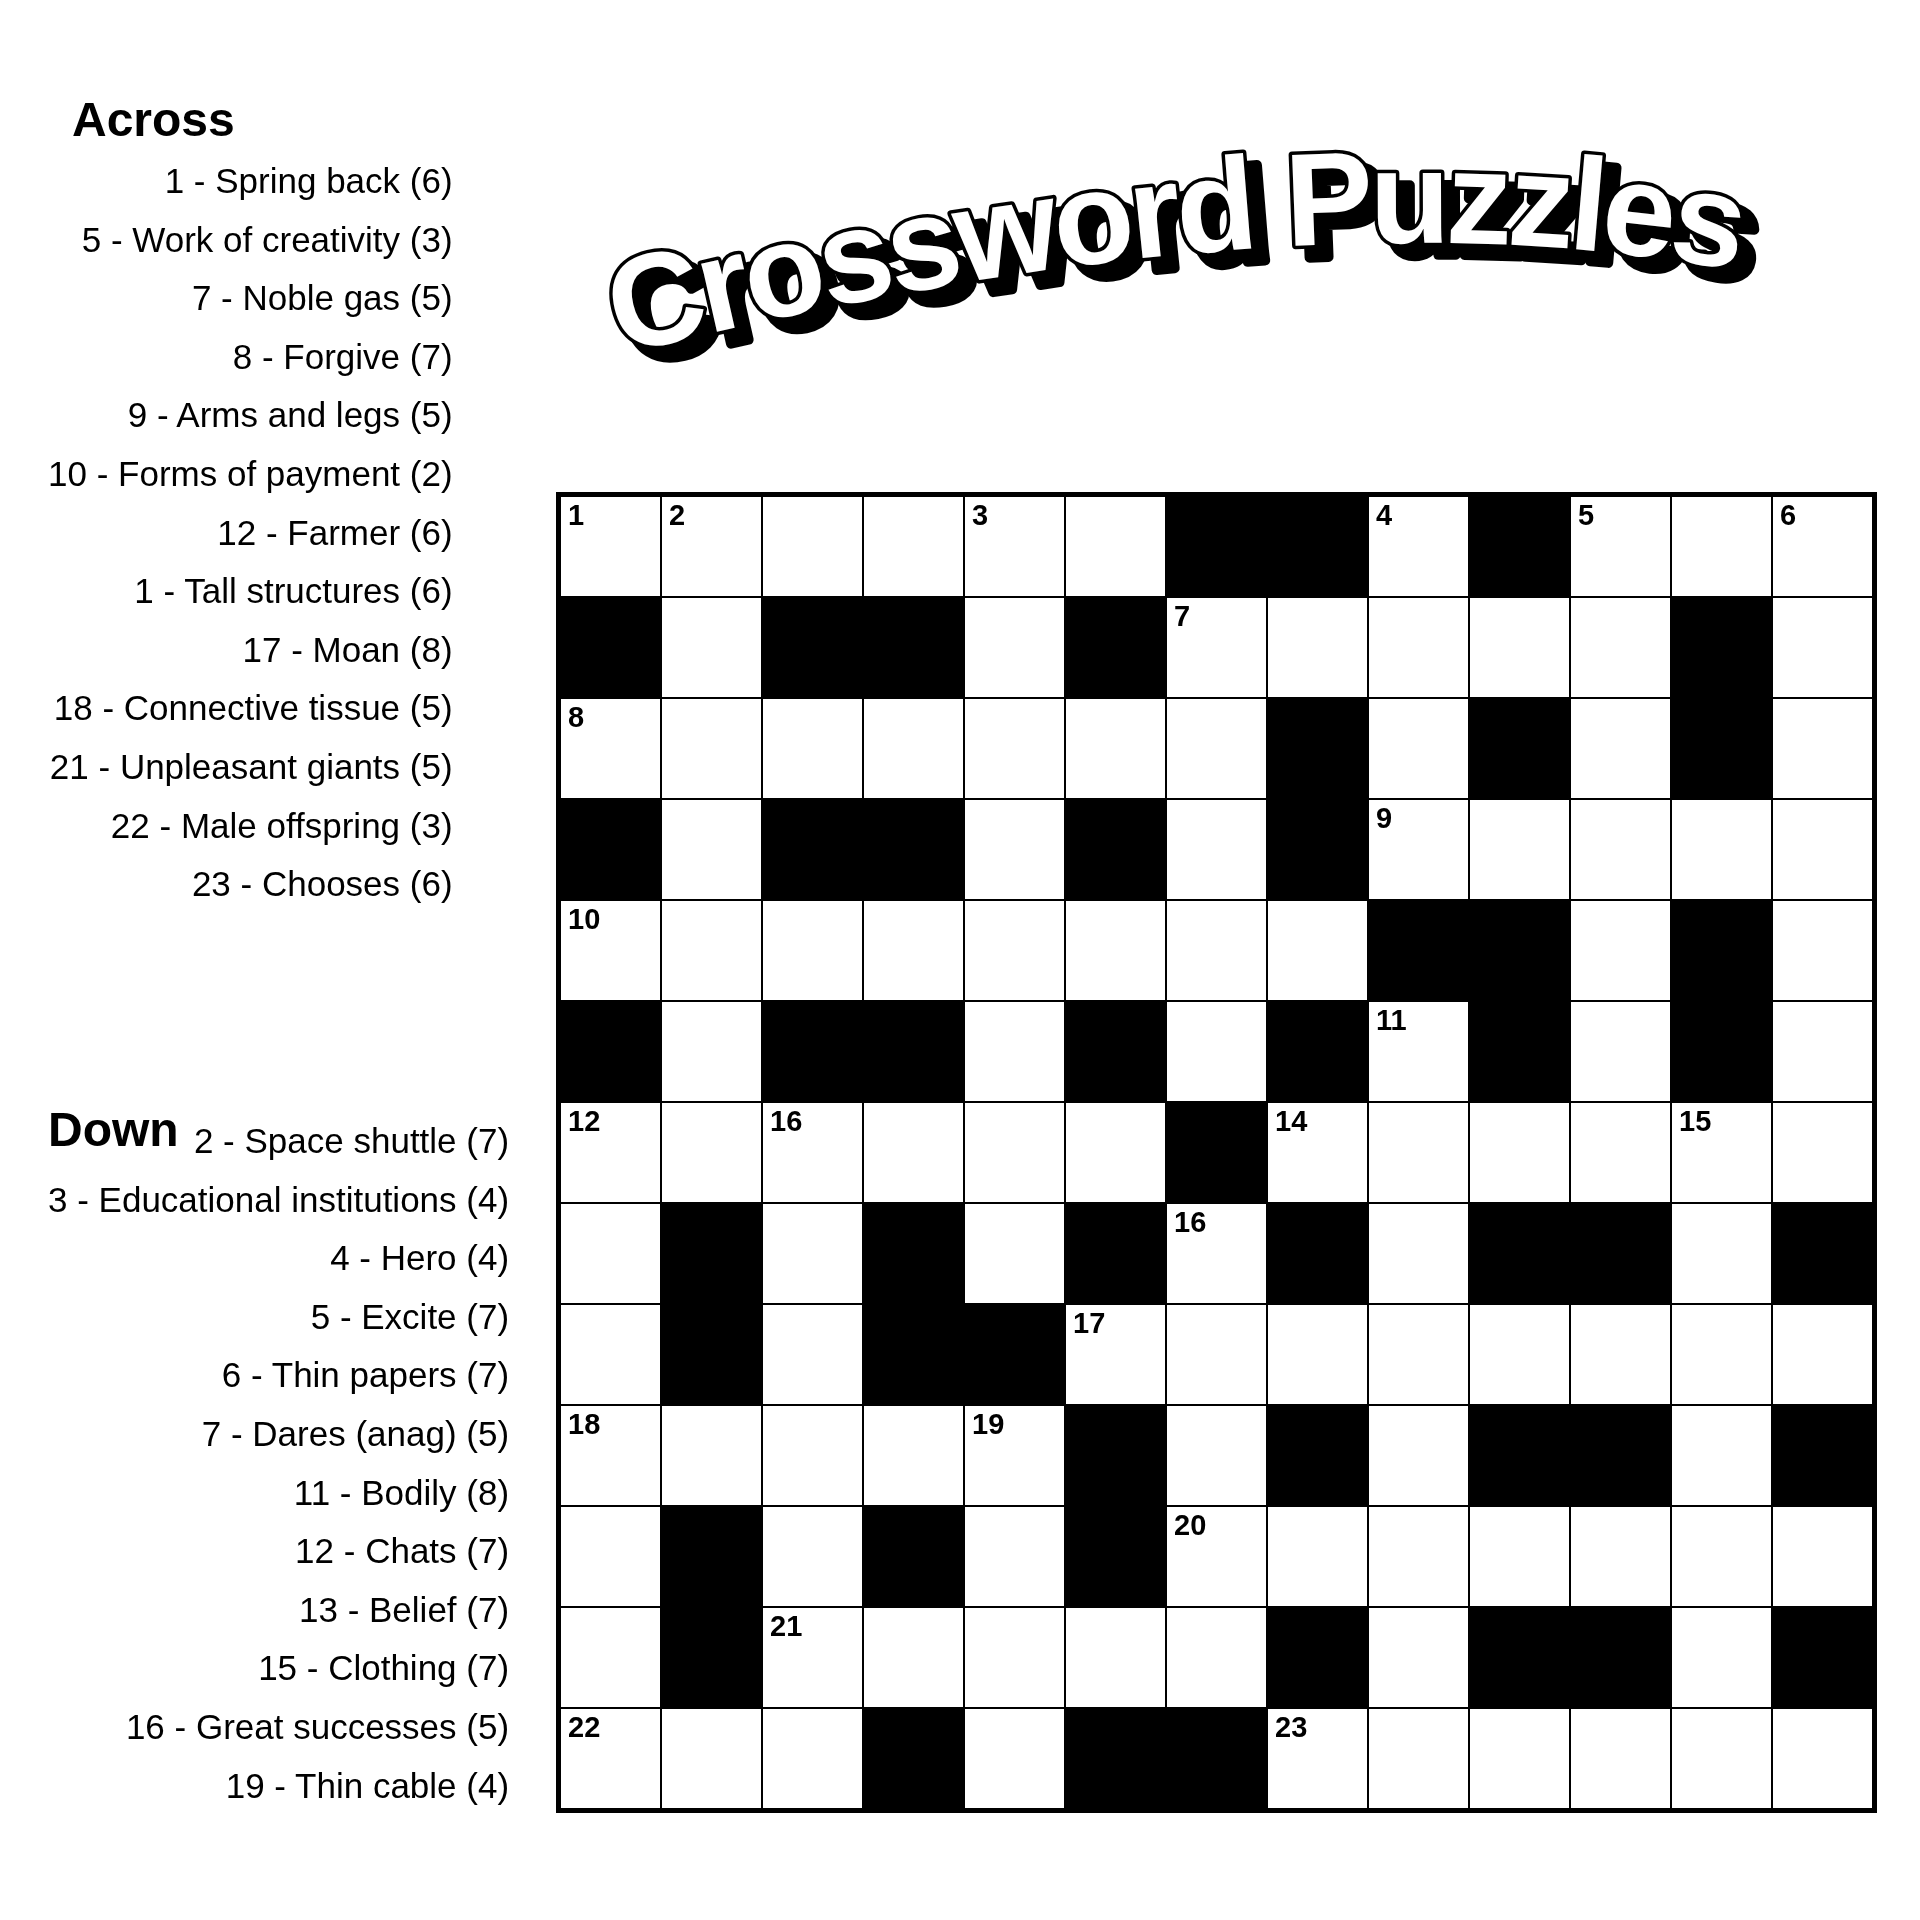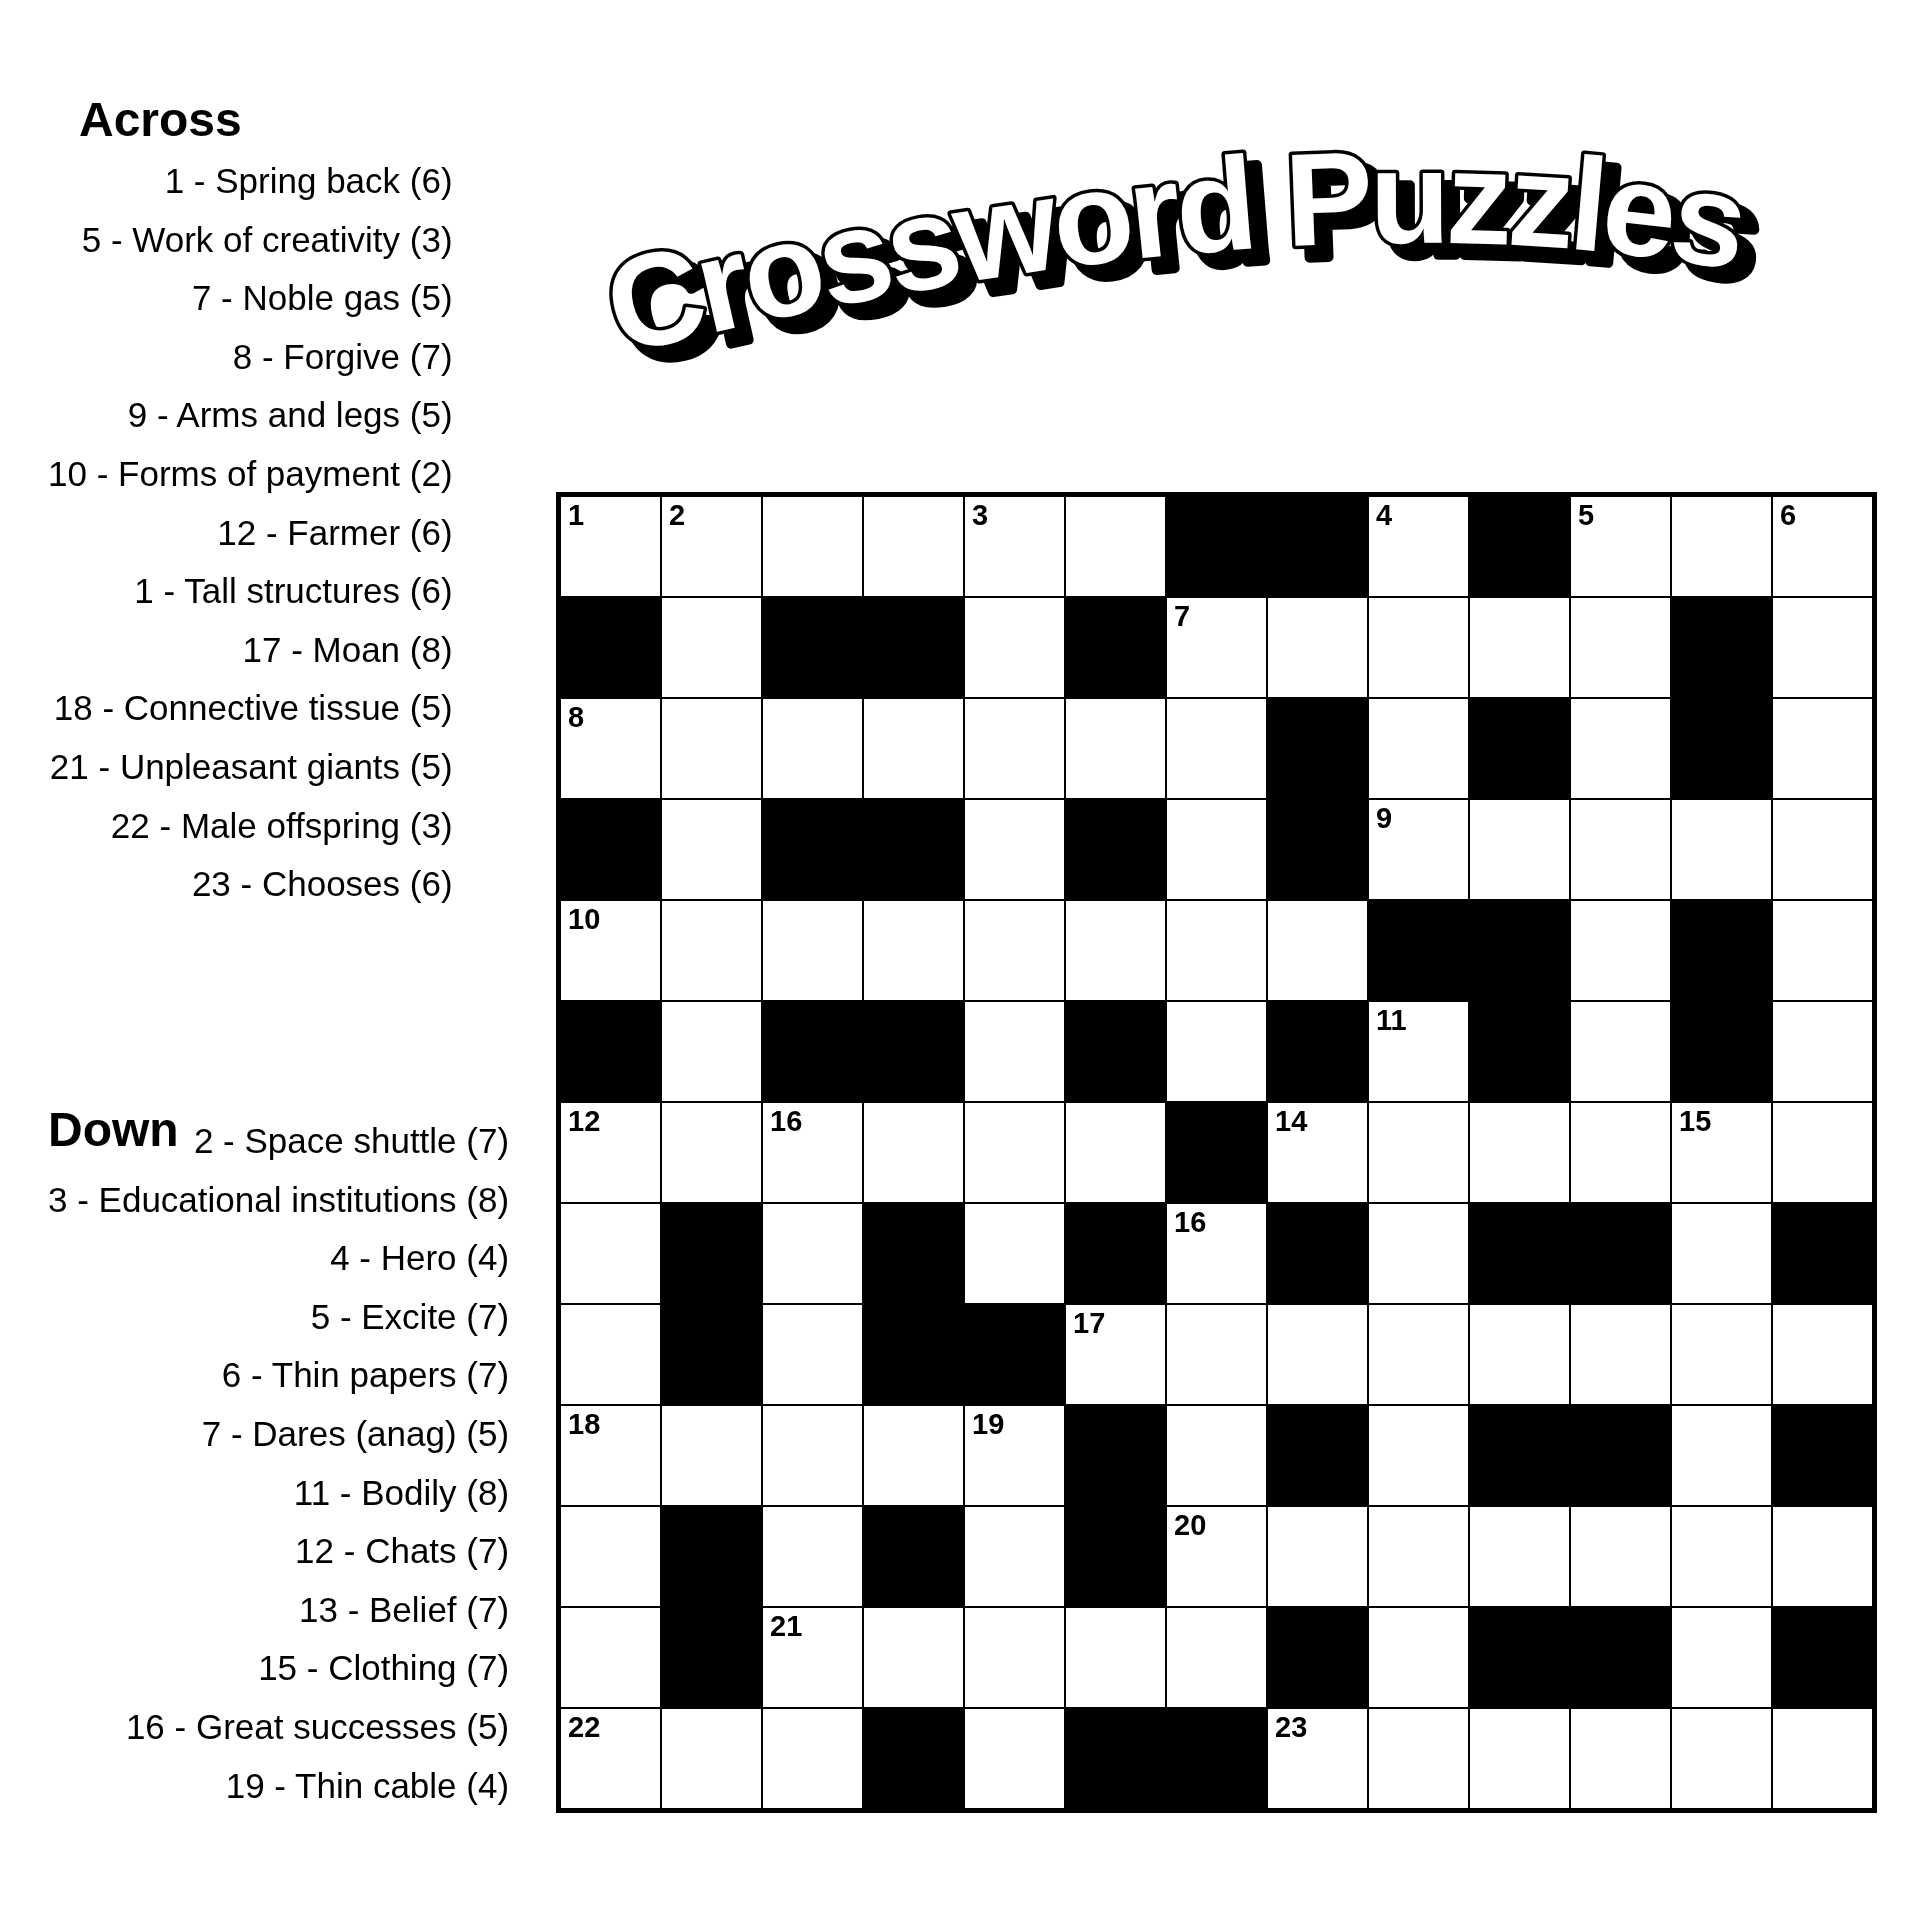--- a/index.html
+++ b/index.html
@@ -53,7 +53,7 @@
     line-height: 1;
     white-space: nowrap;
   }
-  #across-heading { left: 79px; top: 96px; }
+  #across-heading { left: 72px; top: 96px; }
   #down-heading   { left: 48px; top: 1062px; margin-top: 44px; }
 
   .clue-list {

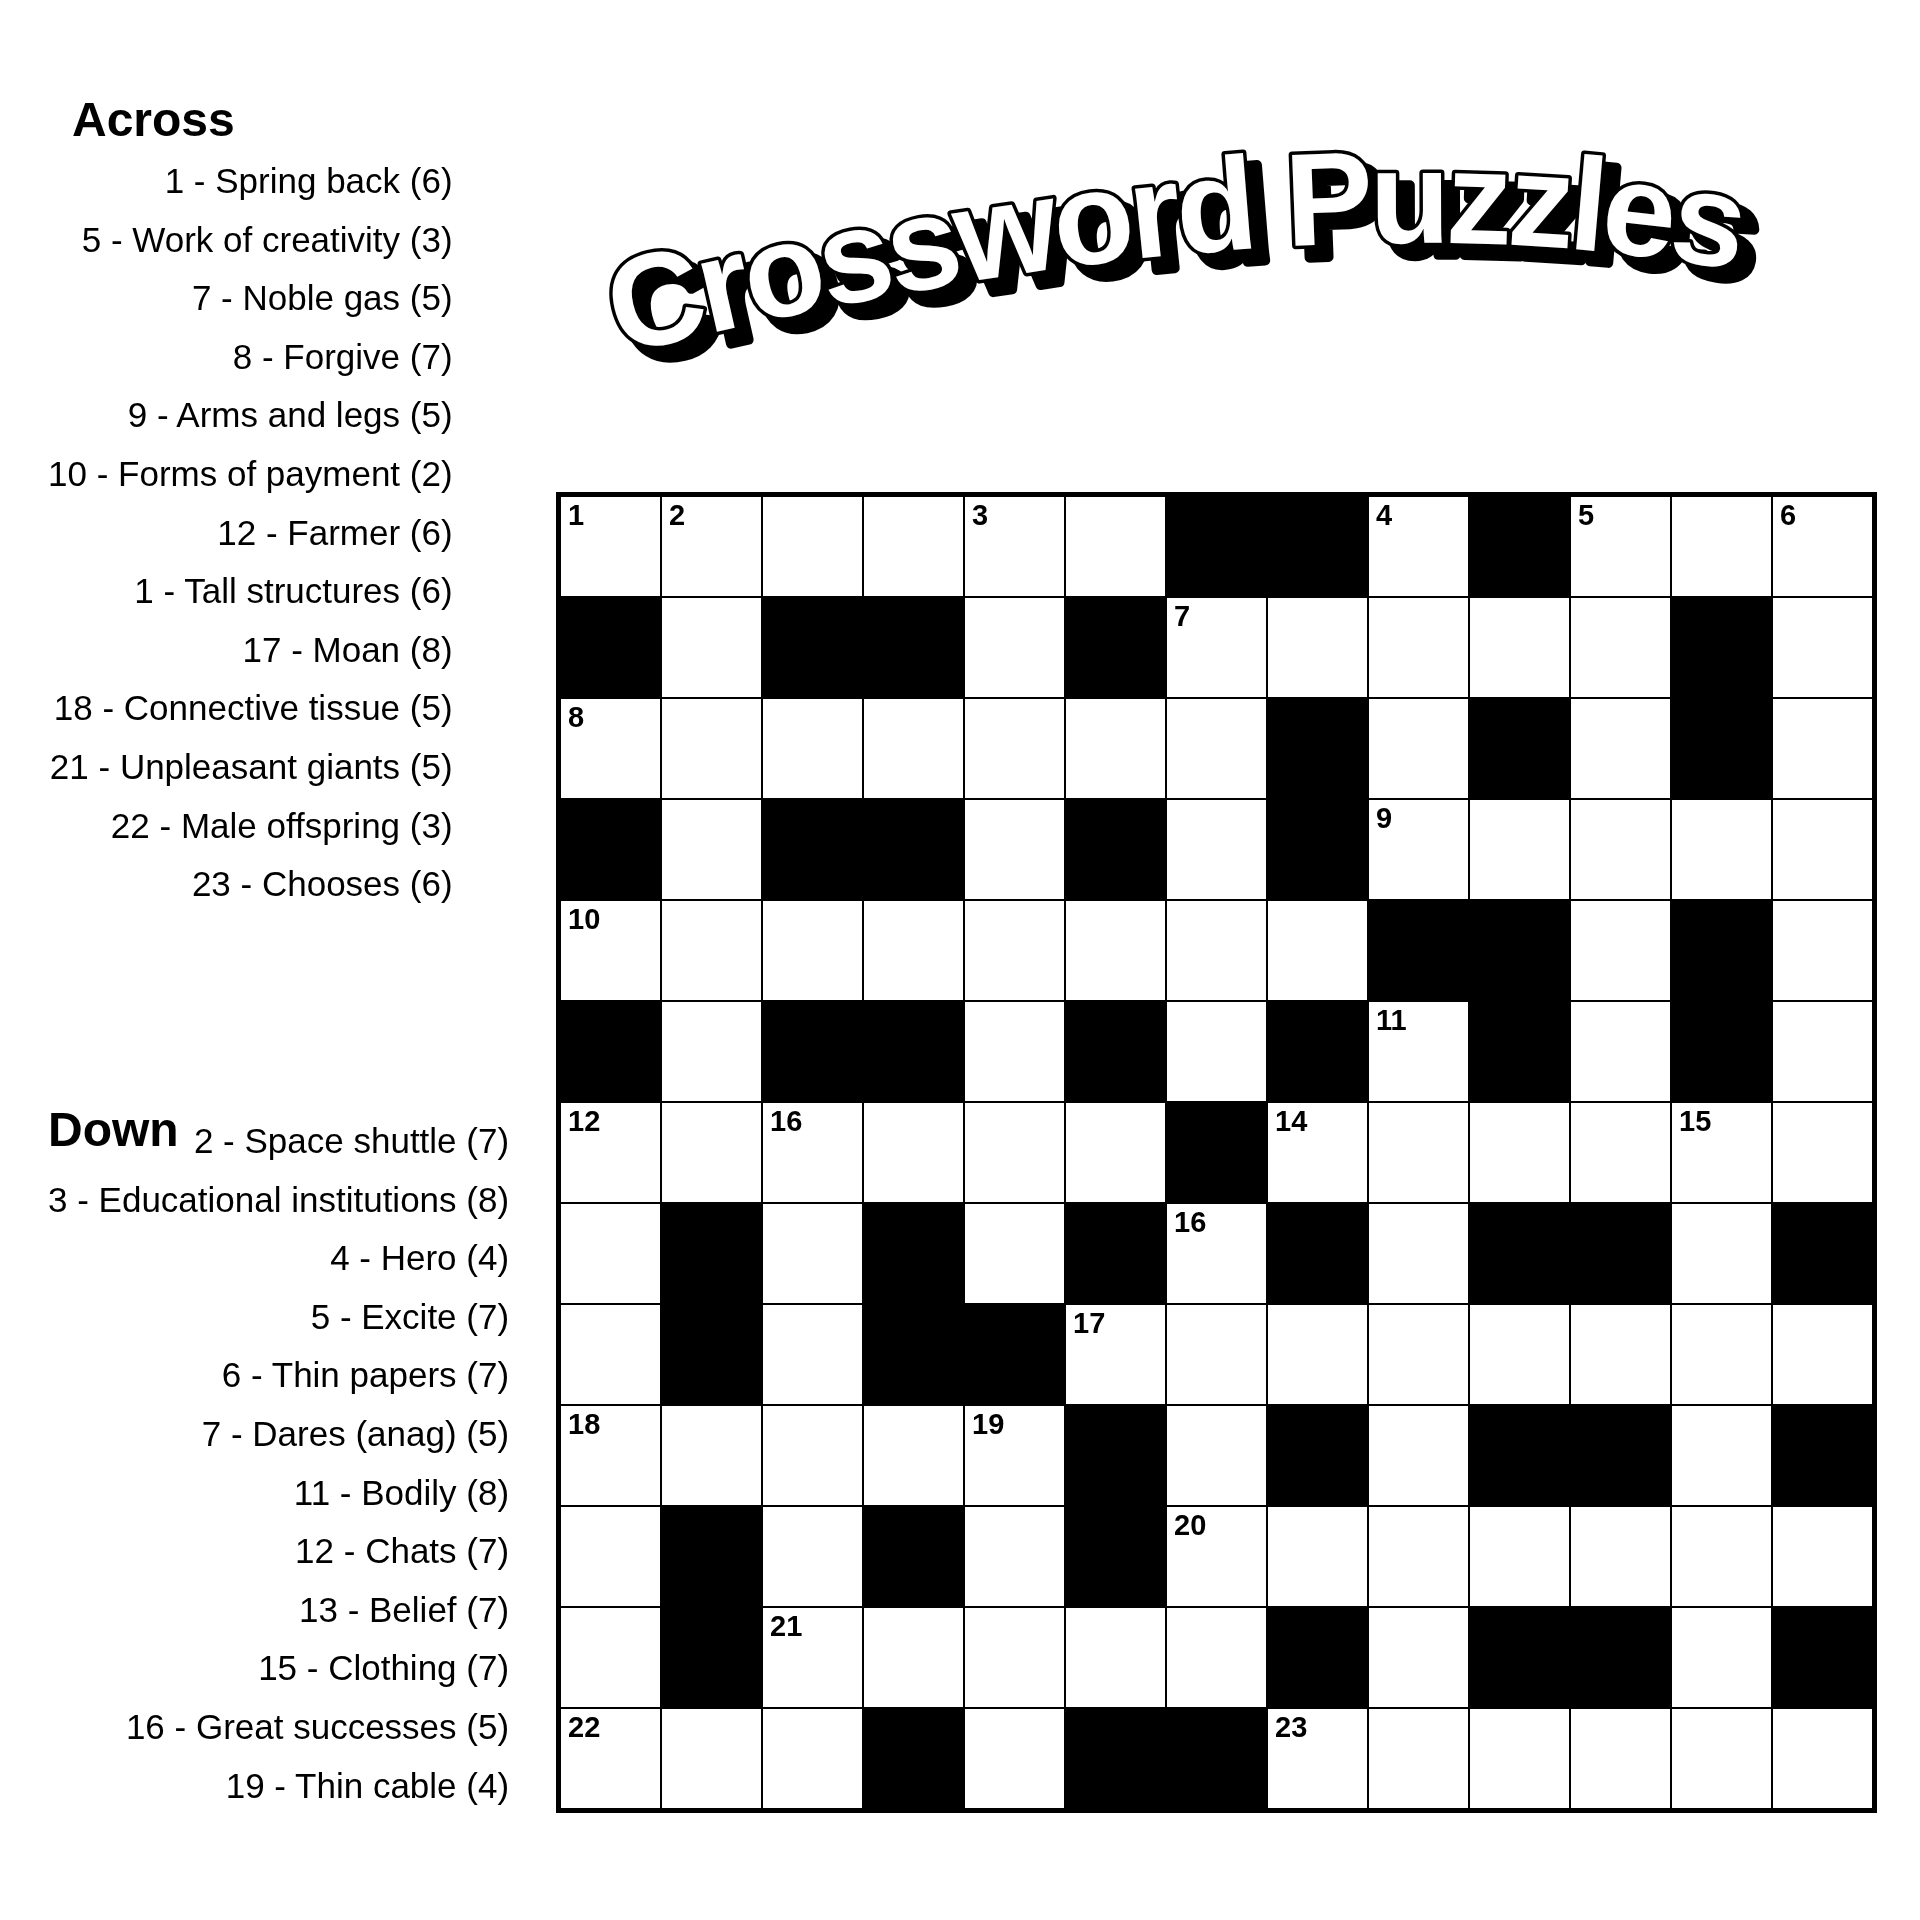--- a/index.html
+++ b/index.html
@@ -135,7 +135,7 @@
 <h2 id="down-heading" class="clue-heading">Down</h2>
 <ul id="down-list" class="clue-list">
     <li>2 - Space shuttle (7)</li>
-    <li>3 - Educational institutions (8)</li>
+    <li>3 - Educational institutions (4)</li>
     <li>4 - Hero (4)</li>
     <li>5 - Excite (7)</li>
     <li>6 - Thin papers (7)</li>

